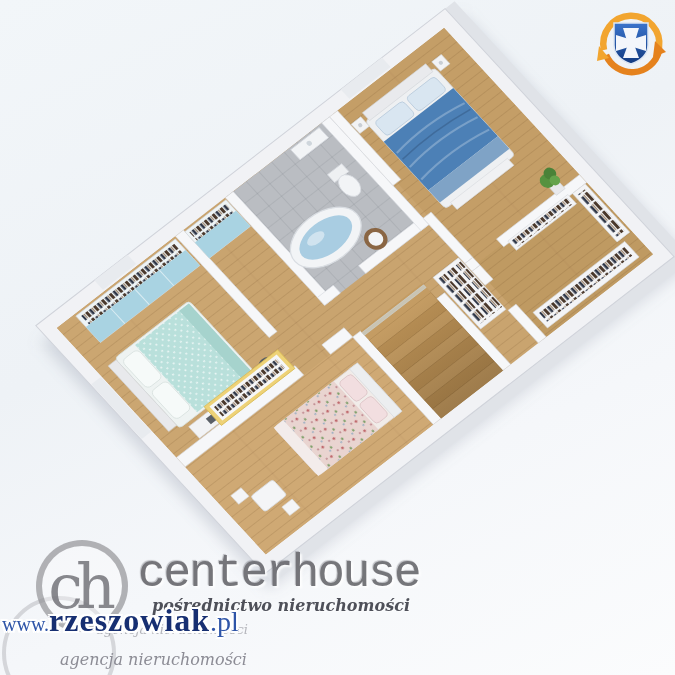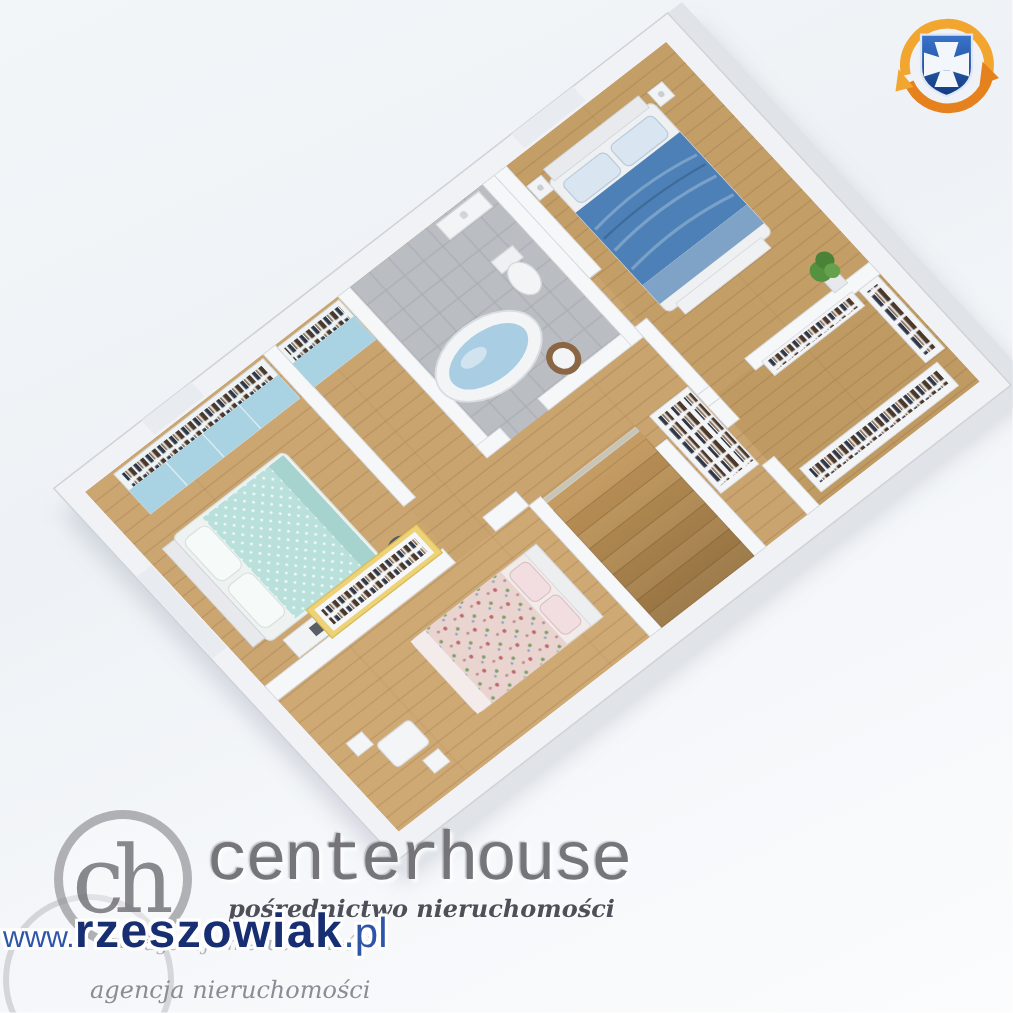--- a/index.html
+++ b/index.html
@@ -11,7 +11,7 @@
   .stage{position:absolute;inset:0;}
   svg{display:block;}
   
-  .wm{position:absolute;white-space:nowrap;pointer-events:none;}
+  .wm{position:absolute;white-space:nowrap;pointer-events:none;font-family:Liberation Serif, serif;}
   .ch-ring{
     left:36px;top:540px;width:92px;height:92px;border-radius:50%;
     border:6px solid rgba(118,118,124,.55);

